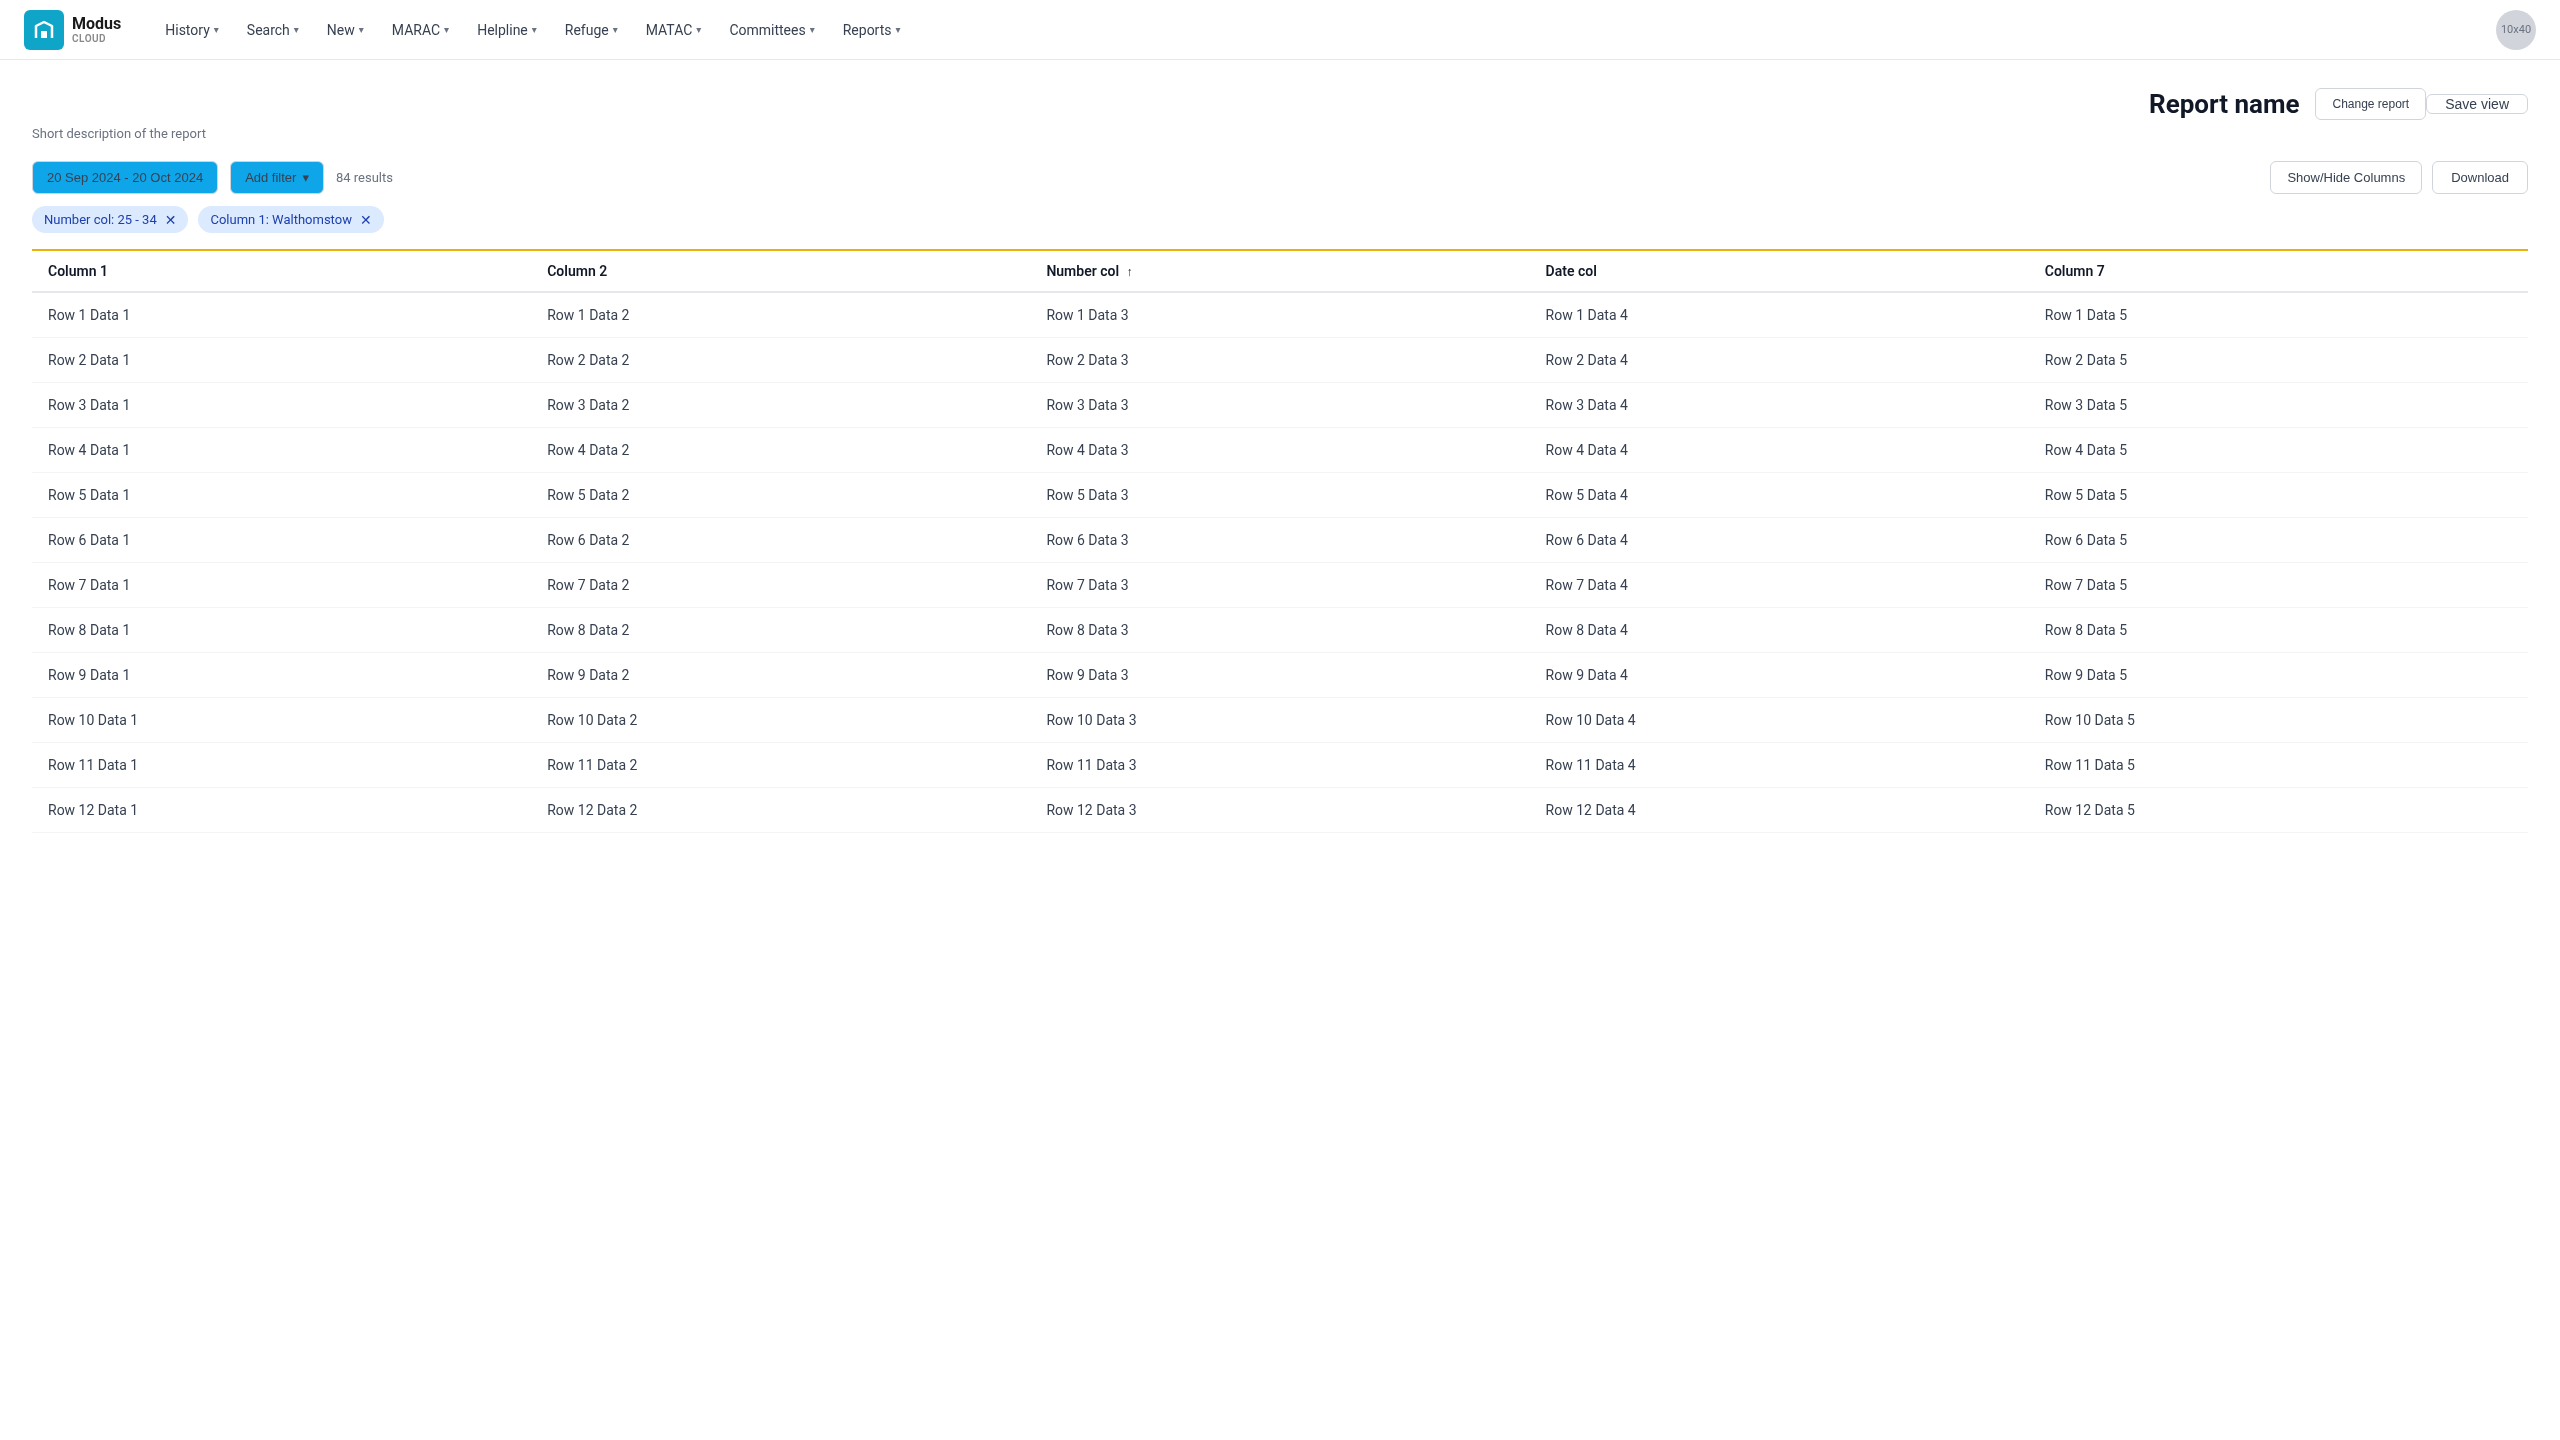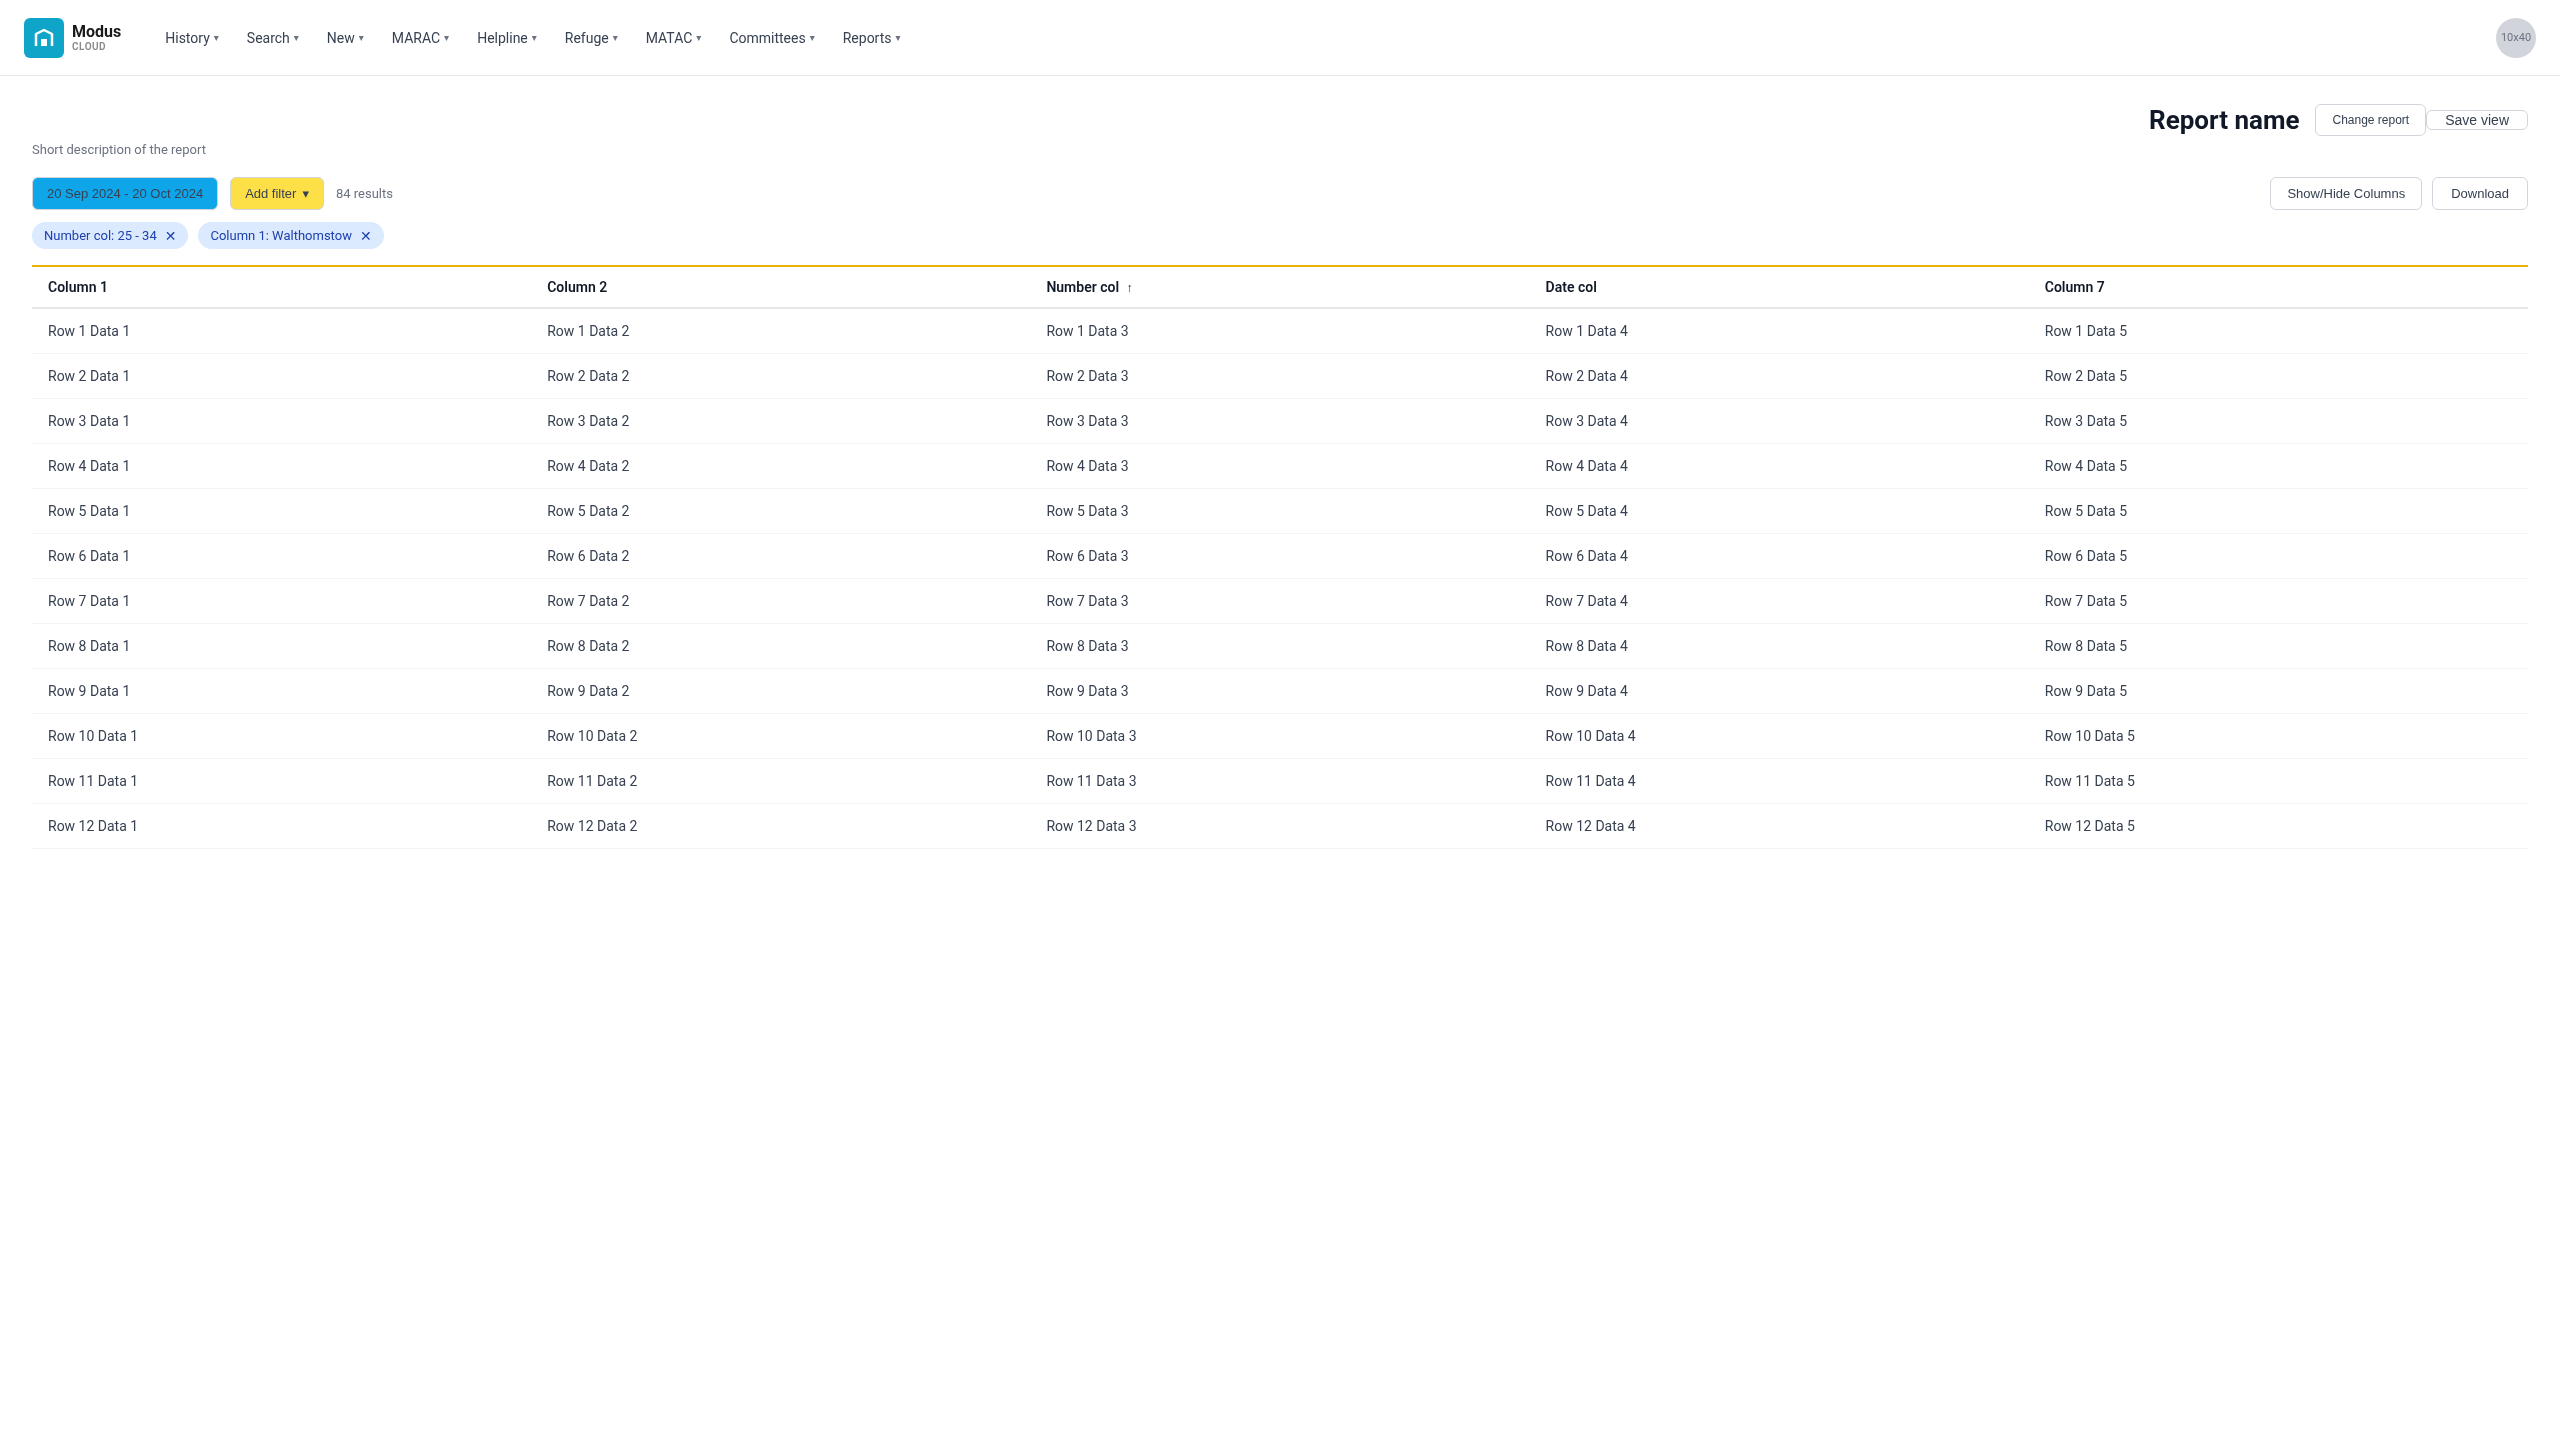--- a/index.html
+++ b/index.html
@@ -21,7 +21,7 @@
       display: flex;
       align-items: center;
       padding: 0 24px;
-      height: 76px;
+      height: 60px;
       border-bottom: 1px solid #e5e7eb;
       background: #fff;
     }

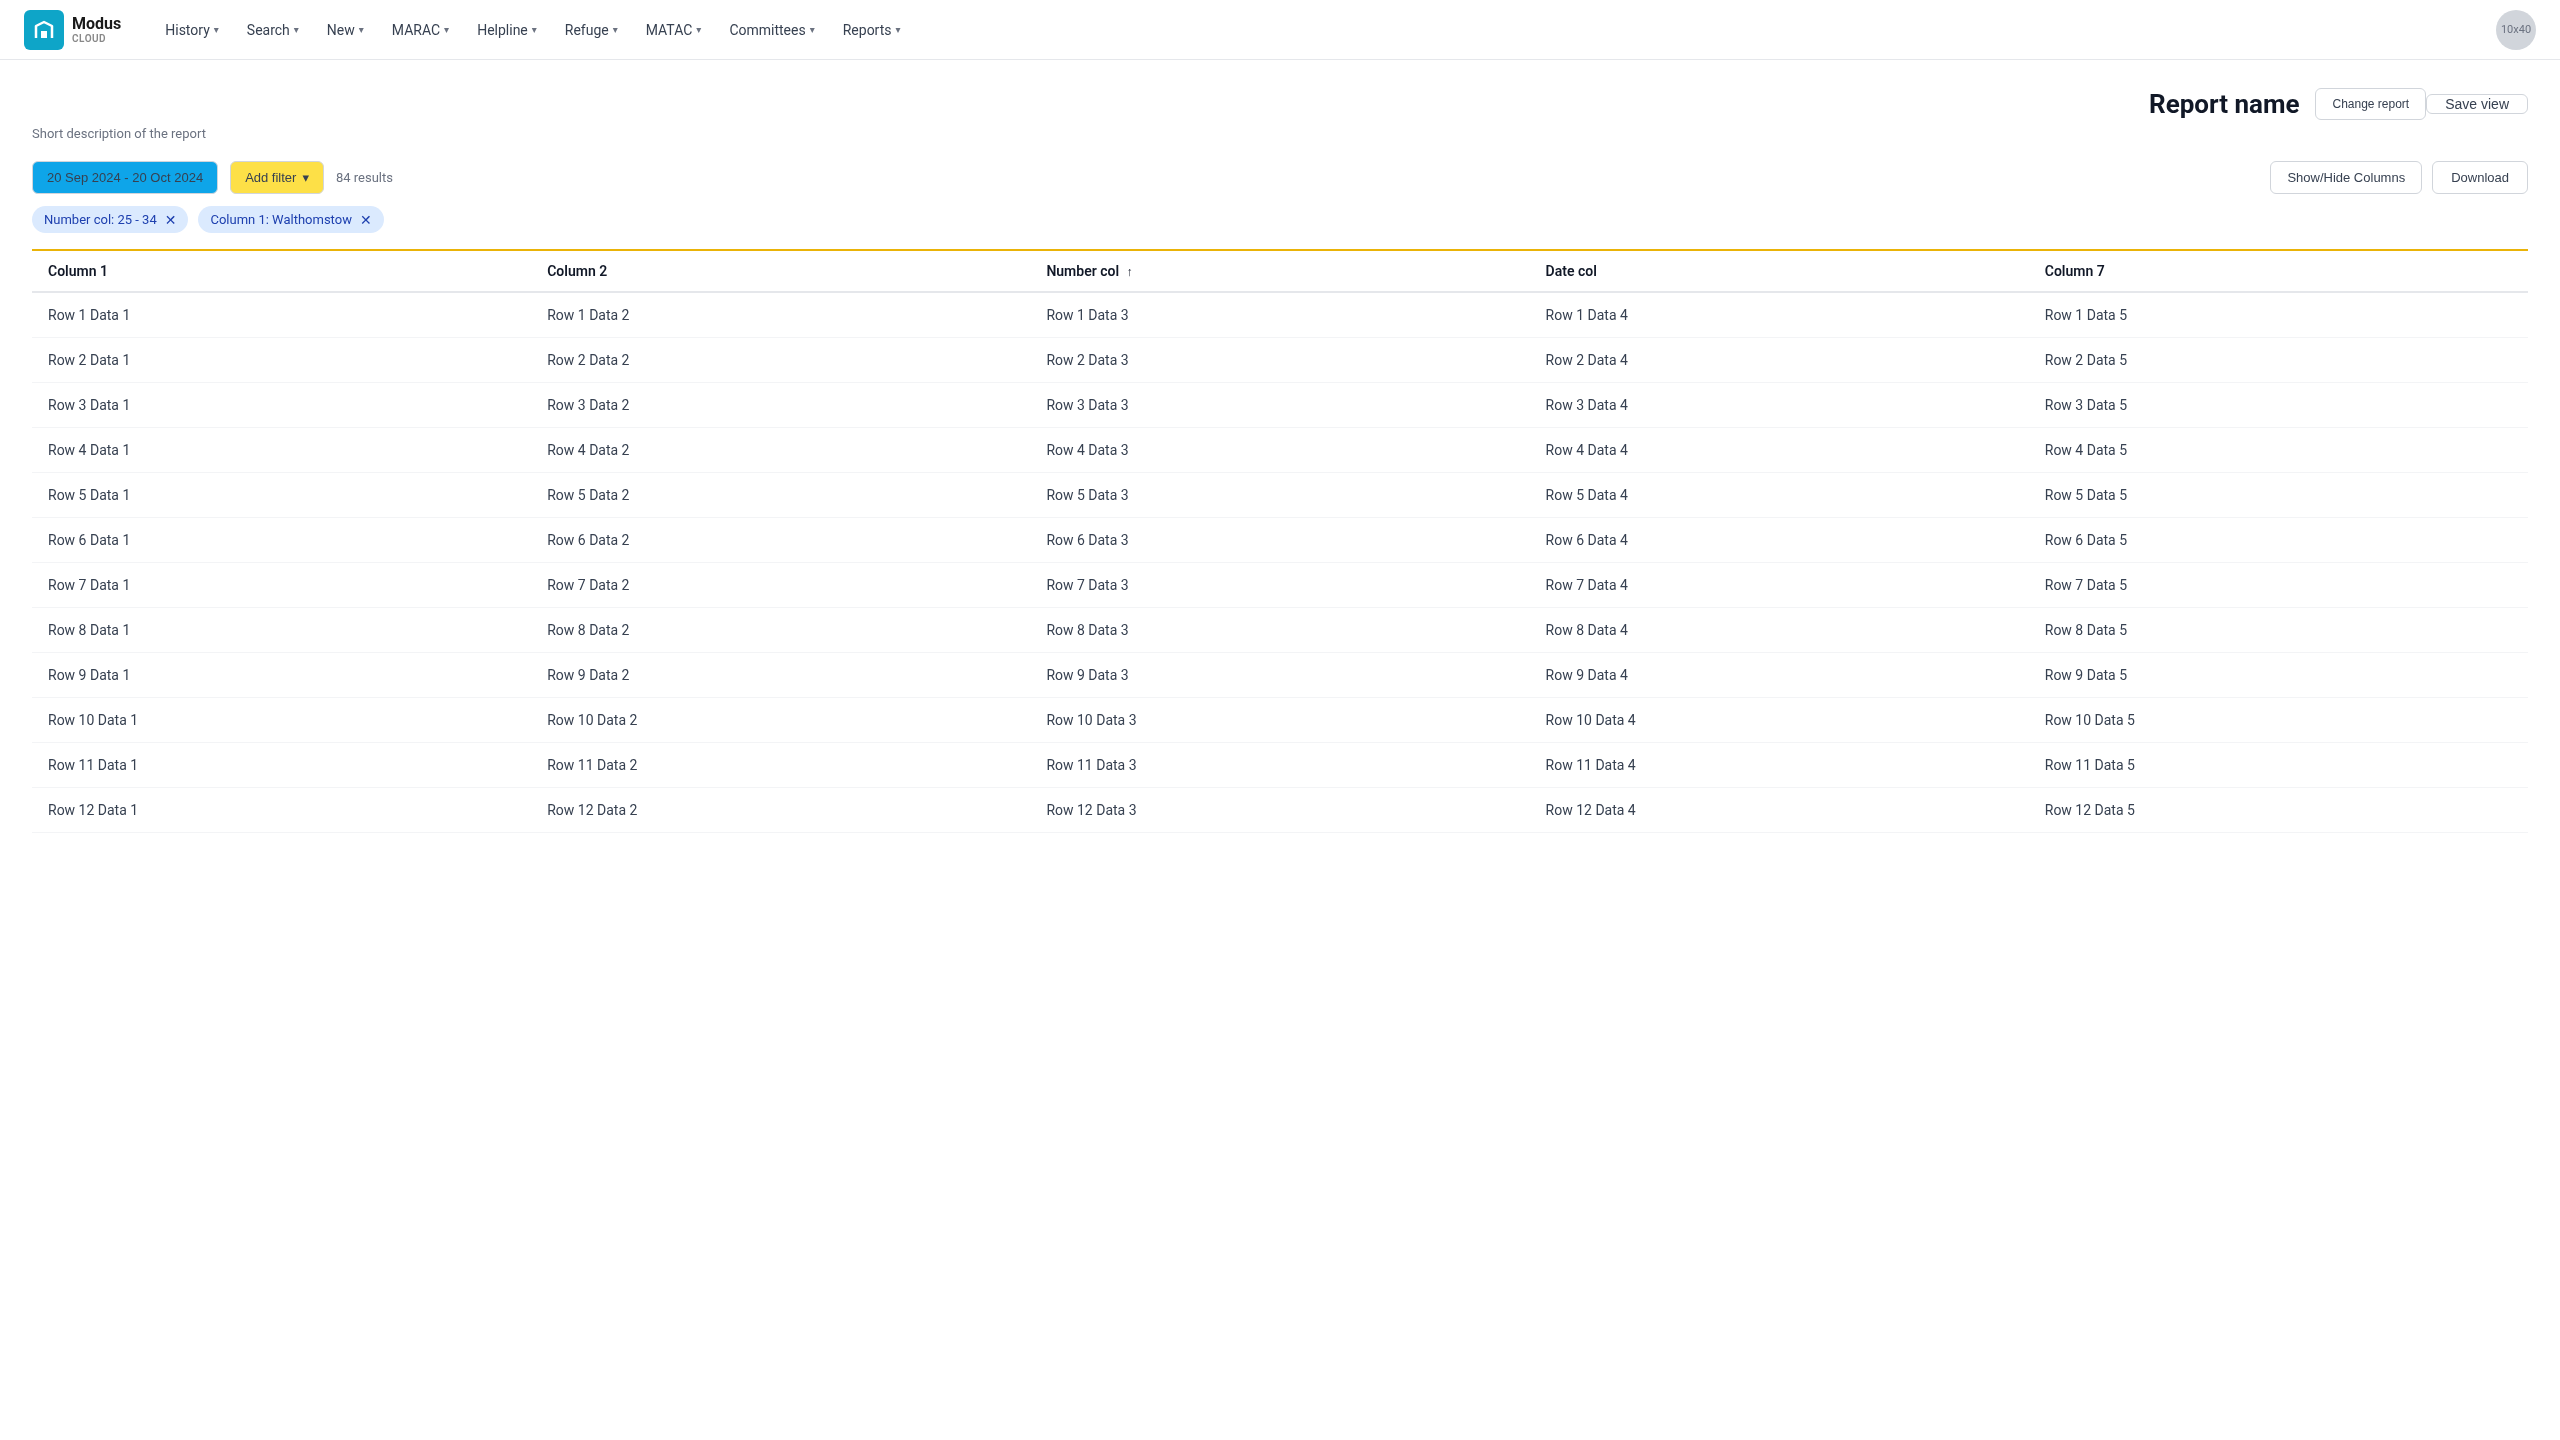--- a/index.html
+++ b/index.html
@@ -181,7 +181,7 @@
       padding: 8px 14px;
       border: 1px solid #d1d5db;
       border-radius: 6px;
-      background: #fde047;
+      background: #0ea5e9;
       font-size: 13px;
       cursor: pointer;
       color: #374151;

